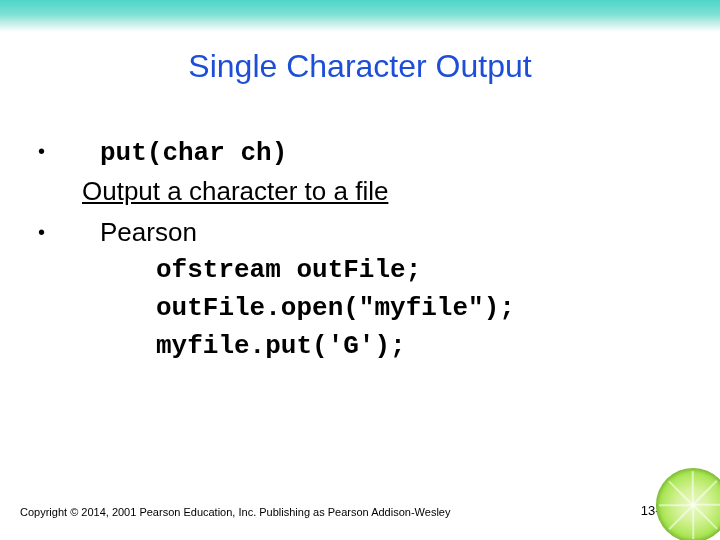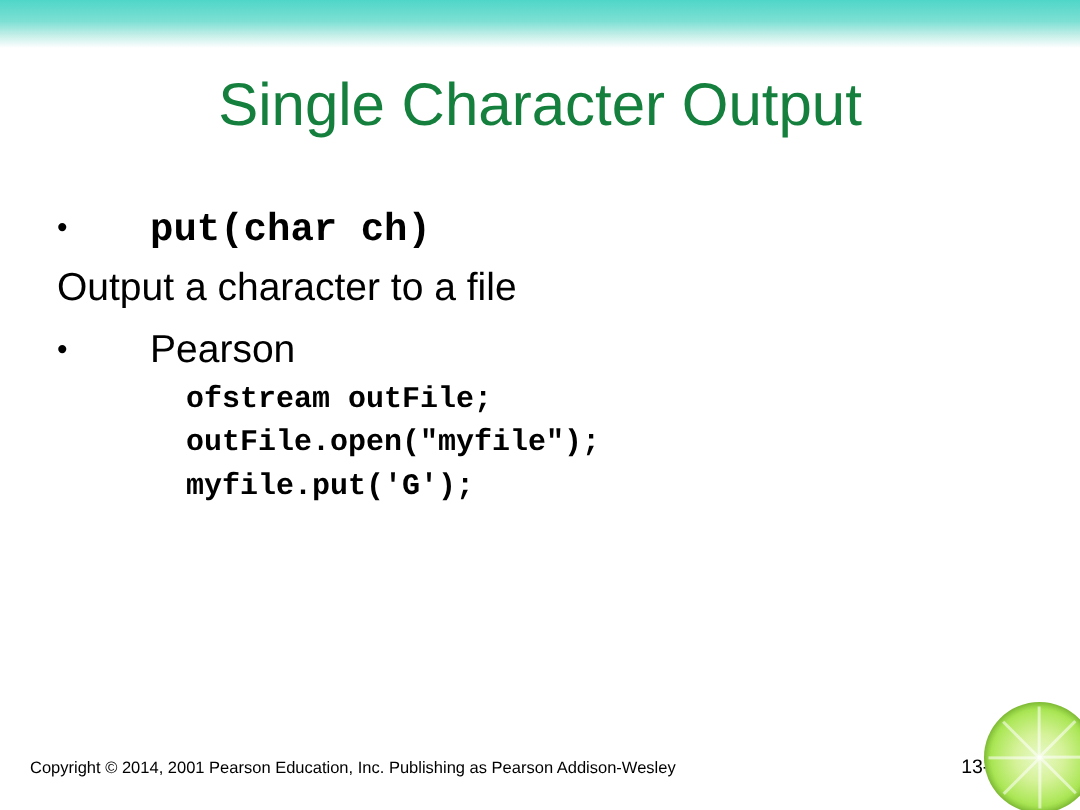--- a/index.html
+++ b/index.html
@@ -20,8 +20,8 @@
     top: 48px;
     left: 0; right: 0;
     text-align: center;
-    font-size: 40px;
-    color: #15803d;
+    font-size: 32px;
+    color: #1d4ed8;
     font-weight: 400;
   }
   .content {

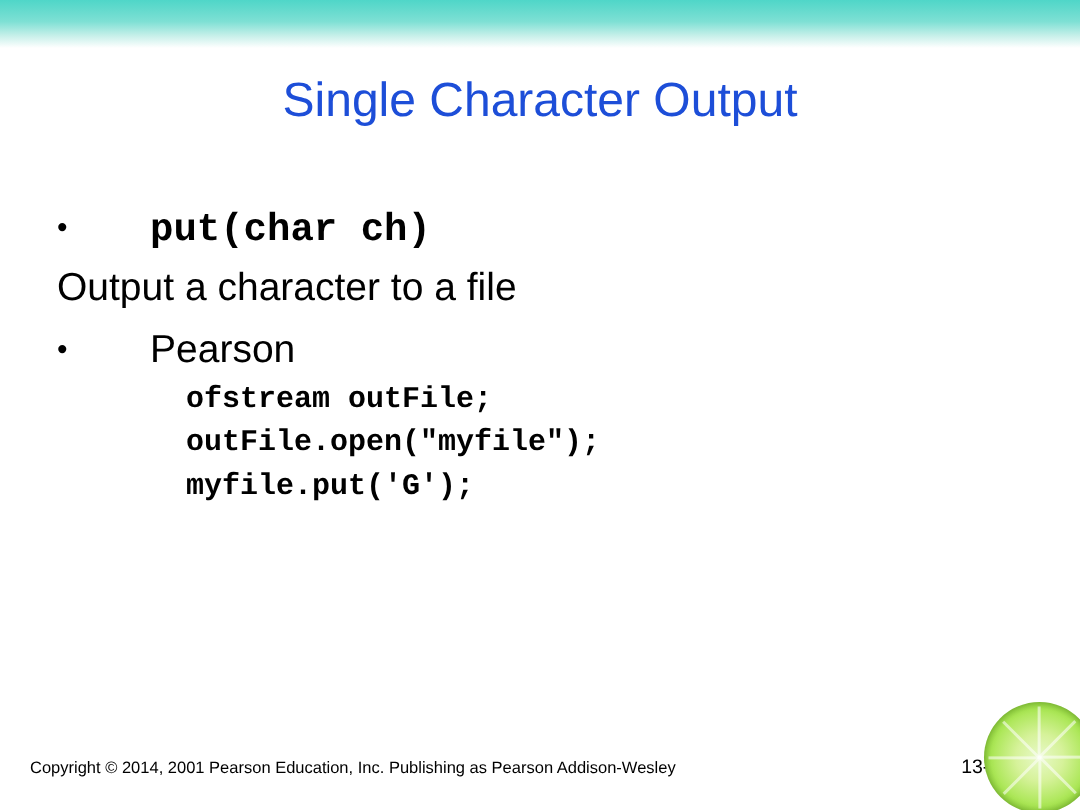--- a/index.html
+++ b/index.html
@@ -52,7 +52,9 @@
     font-weight: bold;
   }
   .sub1 {
+    margin-left: 44px;
     margin-bottom: 4px;
+    text-decoration: underline;
   }
   .code-block {
     margin-left: 86px;

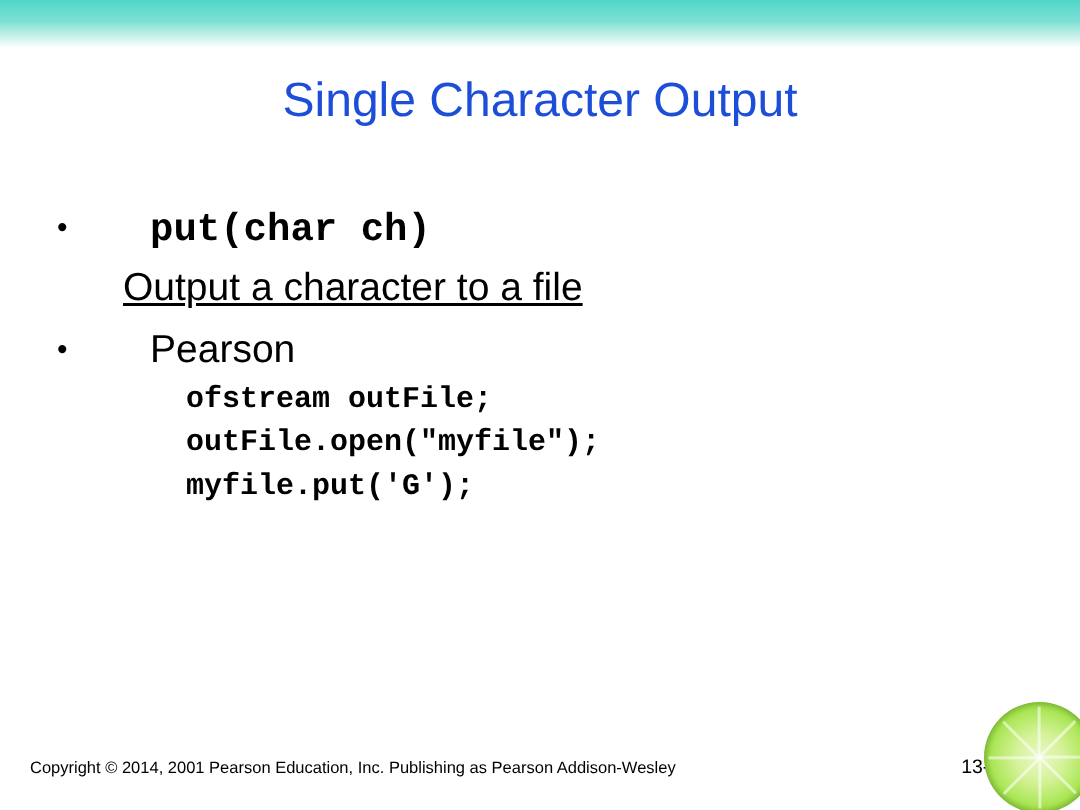--- a/index.html
+++ b/index.html
@@ -57,10 +57,10 @@
     text-decoration: underline;
   }
   .code-block {
-    margin-left: 86px;
+    margin-left: 118px;
     font-family: "Courier New", Courier, monospace;
     font-weight: bold;
-    font-size: 20px;
+    font-size: 26px;
     line-height: 1.45;
   }
   .footer {

